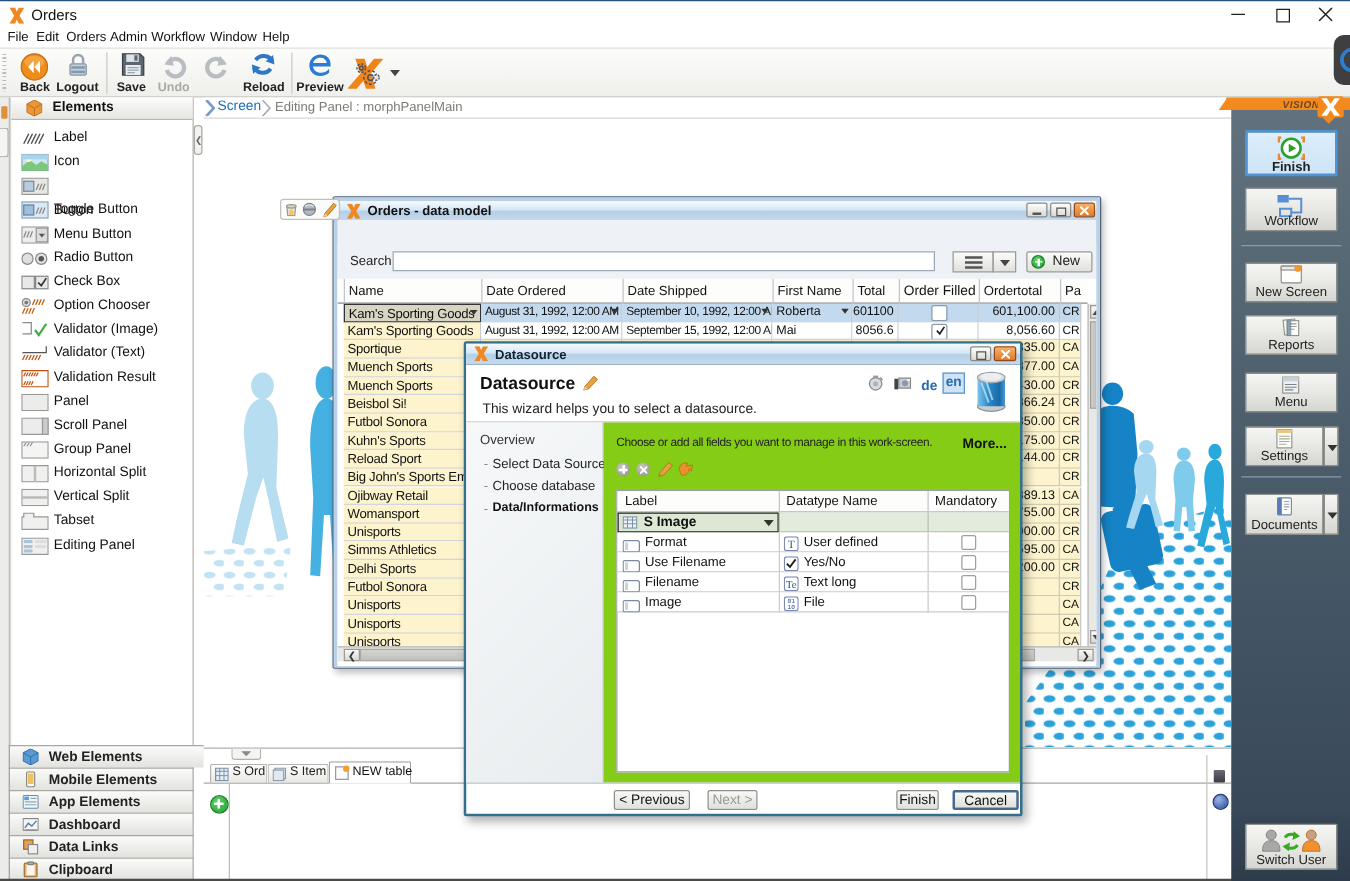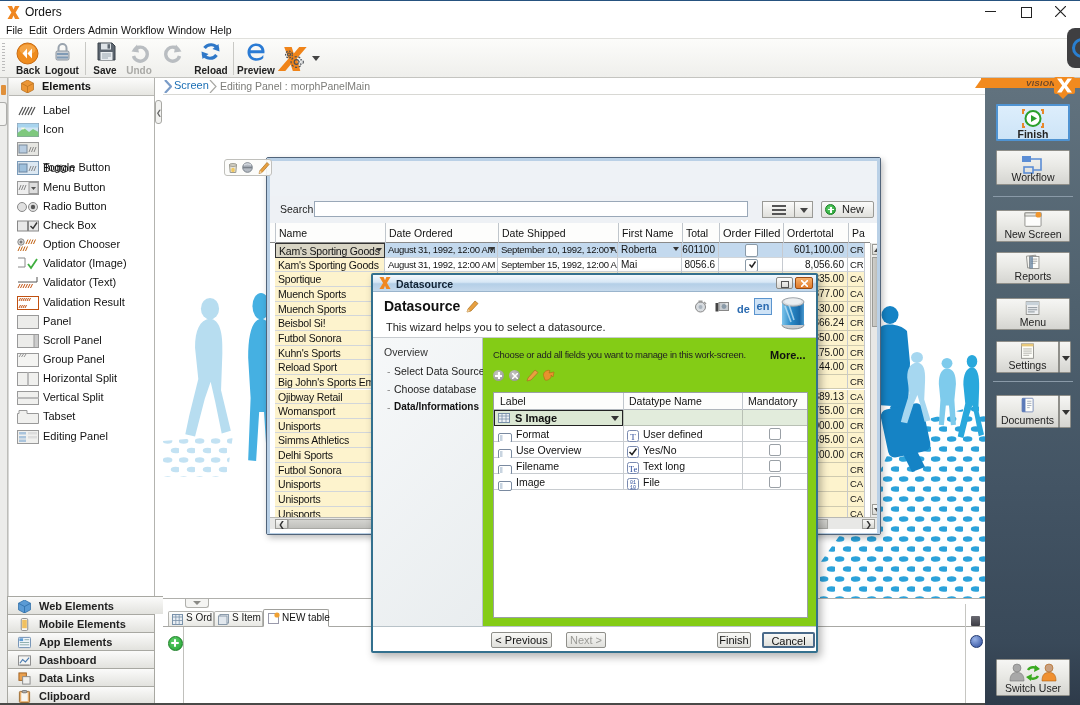--- a/index.html
+++ b/index.html
@@ -453,6 +453,23 @@
 
 <div class="abs" style="left:266px;top:157px;width:615px;height:378px;background:#eef2f6;border:1px solid #51647a;border-radius:2px;box-shadow:2px 3px 6px rgba(0,0,0,0.25);box-sizing:border-box;">
       <div class="abs" style="left:0;top:0;width:613px;height:376px;border:3px solid #b9d0e6;box-sizing:border-box;"></div>
+      <div class="abs" style="left:3px;top:3px;width:607px;height:15px;background:linear-gradient(#f4fafe,#d7e7f5 45%,#b4cfe7 55%,#c5d9ec);">
+        <svg class="abs" style="left:7px;top:1.5px;" width="12" height="12" viewBox="0 0 13 13">
+          <path d="M0.5 0 L5 0 L6.5 3.4 L8 0 L12.5 0 L8.6 6.5 L12.5 13 L8 13 L6.5 9.6 L5 13 L0.5 13 L4.4 6.5 Z" fill="#f08721"></path>
+        </svg>
+        <div class="abs bold" style="left:24px;top:2px;color:#111;font-size:10.5px;">Orders - data model</div>
+        <div class="abs" style="left:551px;top:1px;width:17px;height:12px;background:linear-gradient(#fdfdfc,#d8d8d4);border:1px solid #8a8a86;border-radius:2px;box-sizing:border-box;">
+          <div style="position:absolute;left:4px;top:7px;width:7px;height:2px;background:#555;"></div>
+        </div>
+        <div class="abs" style="left:570px;top:1px;width:17px;height:12px;background:linear-gradient(#fdfdfc,#d8d8d4);border:1px solid #8a8a86;border-radius:2px;box-sizing:border-box;">
+          <div style="position:absolute;left:4px;top:2.5px;width:6px;height:5px;border:1px solid #555;"></div>
+        </div>
+        <div class="abs" style="left:589px;top:1px;width:17px;height:12px;background:linear-gradient(#f6b06a,#e07a2a);border:1px solid #9a4a10;border-radius:2px;box-sizing:border-box;">
+          <svg style="position:absolute;left:4px;top:2px;" width="7" height="7" viewBox="0 0 7 7">
+            <path d="M0 0 L7 7 M7 0 L0 7" stroke="#fff" stroke-width="1.6"></path>
+          </svg>
+        </div>
+      </div>
       <div class="abs" style="left:3px;top:38px;width:607px;height:27px;background:#eef1f5;">
         <div class="abs" style="left:10px;top:7px;color:#222;font-size:10.5px;">Search</div>
         <div class="abs" style="left:44px;top:5px;width:434px;height:16px;background:#fff;border:1px solid #9aa8b8;box-sizing:border-box;"></div>

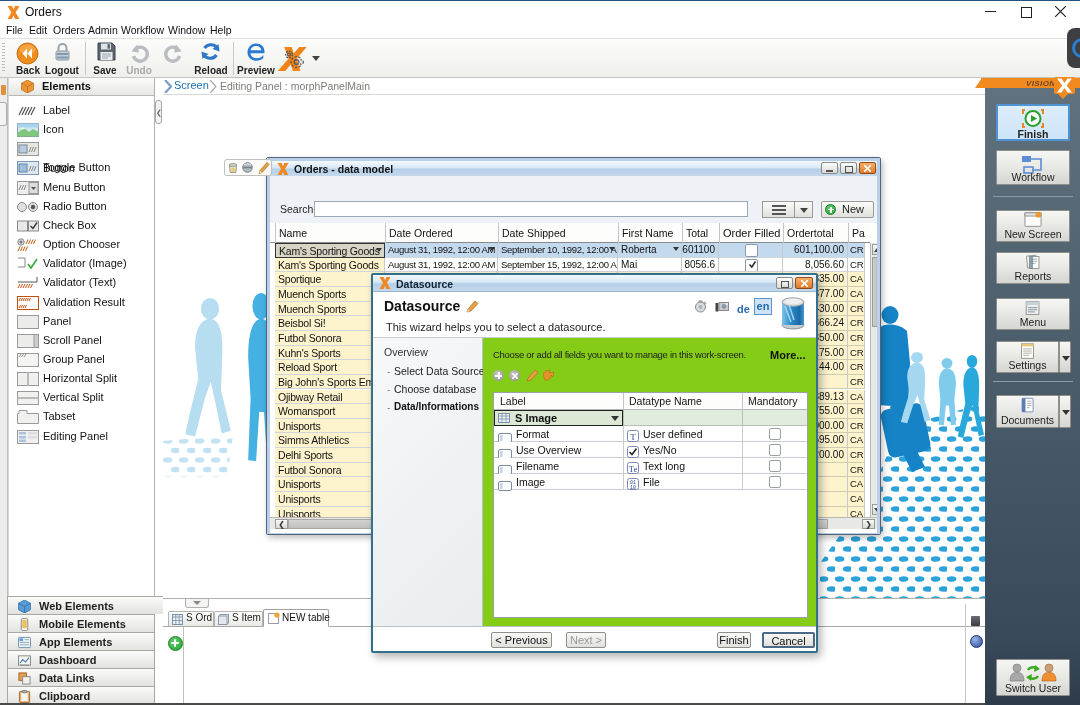--- a/index.html
+++ b/index.html
@@ -859,7 +859,7 @@
                 <rect x="0.5" y="0.5" width="13" height="9" rx="1.5" fill="#fff" stroke="#7a8aa0"></rect>
                 <rect x="2" y="2" width="2.5" height="6" fill="#c8d4e0"></rect>
               </svg></div>
-            <div class="abs" style="left:22px;top:2px;color:#111;font-size:10.5px;">Use Overview</div>
+            <div class="abs" style="left:22px;top:2px;color:#111;font-size:10.5px;">Use Filename</div>
             <div class="abs" style="left:133px;top:2px;"><svg width="12" height="12" viewBox="0 0 12 12">
                 <rect x="0.5" y="0.5" width="11" height="11" rx="2" fill="#fff" stroke="#7a8ab0"></rect>
                 <path d="M2.5 6 L5 8.5 L9.5 2.5" stroke="#222" stroke-width="1.5" fill="none"></path>

